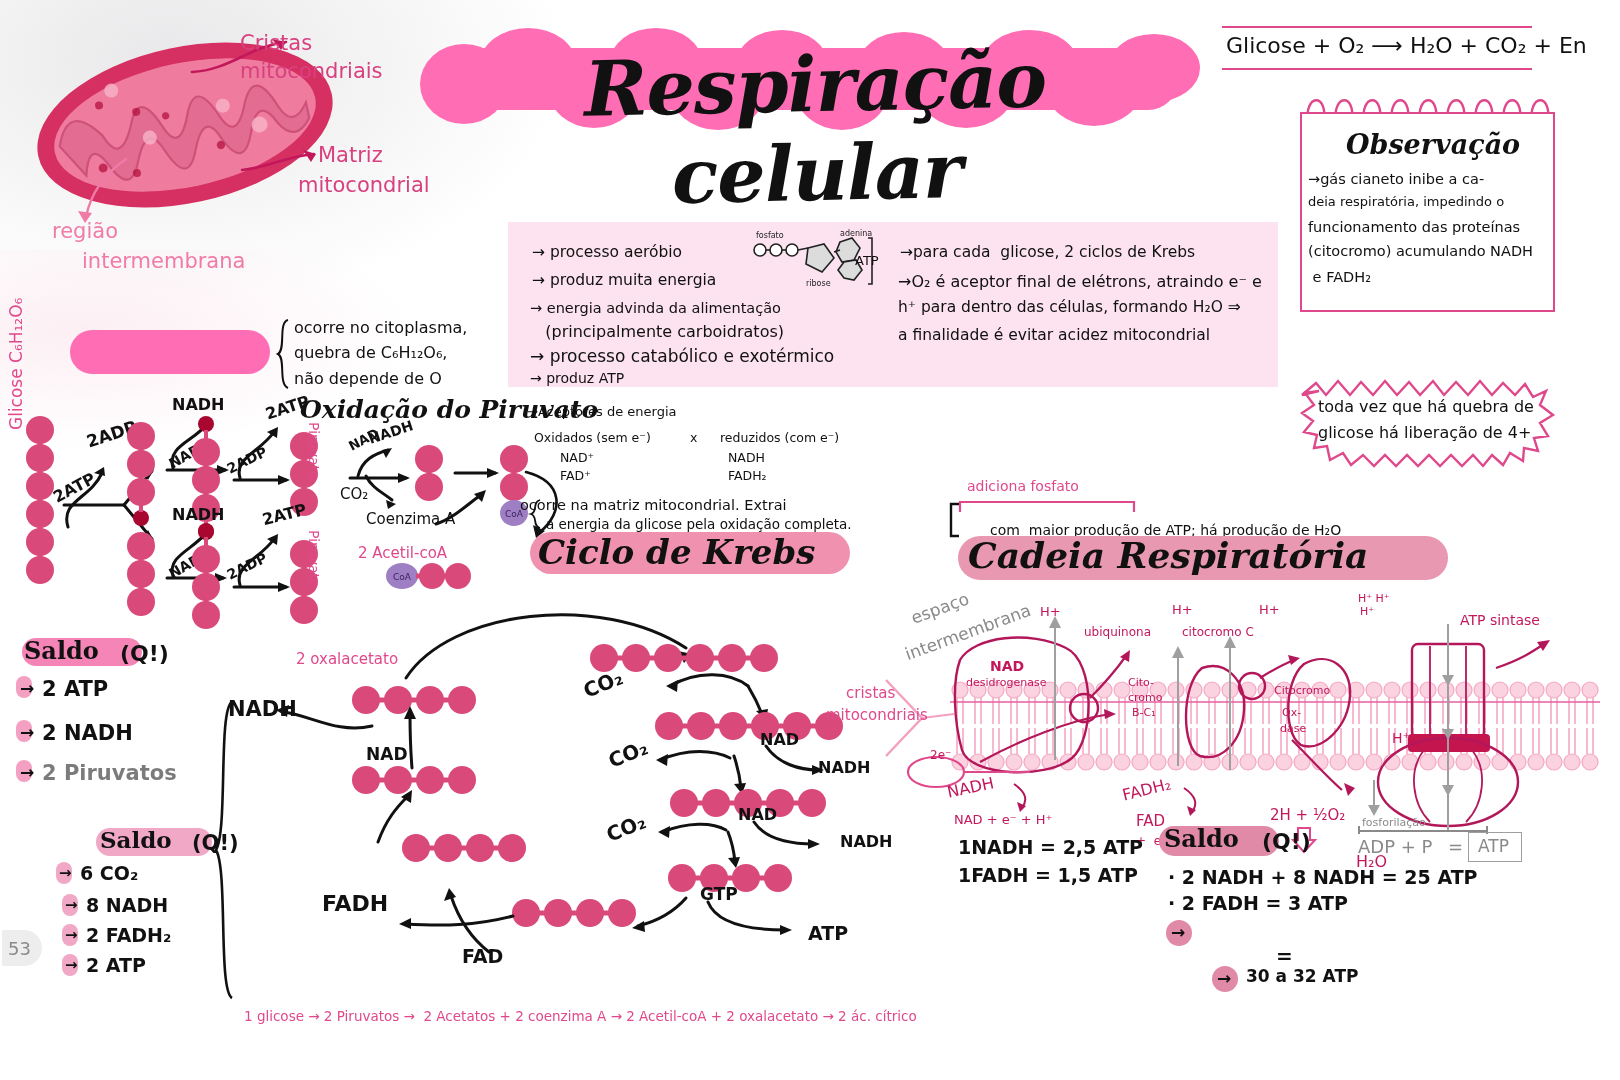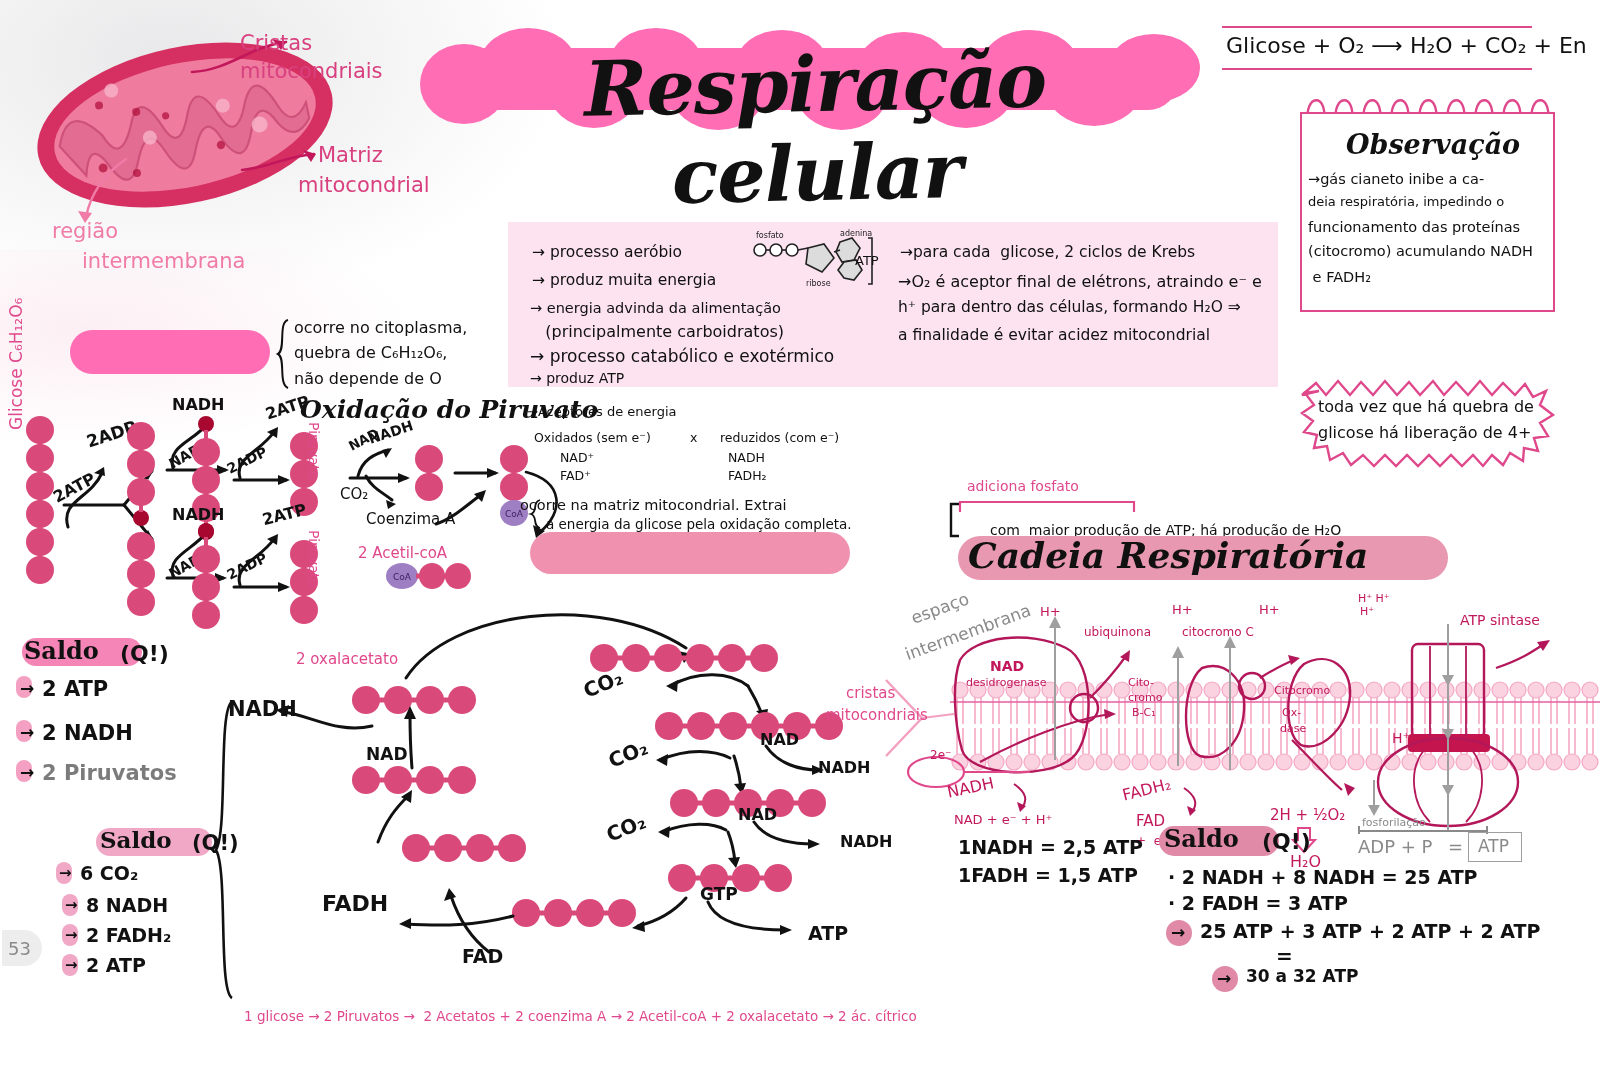--- a/index.html
+++ b/index.html
@@ -409,6 +409,7 @@
   <div class="txt blk" style="left:546px;top:516px;font-size:13.5px;">a energia da glicose pela oxidação completa.</div>
 
   <div class="pill" style="left:530px;top:532px;width:320px;height:42px;background:#f091b0;"></div>
+  <div class="pill-label" style="left:538px;top:532px;font-size:34px;">Ciclo de Krebs</div>
 
   <div class="txt pnk" style="left:296px;top:650px;font-size:15px;">2 oxalacetato</div>
 

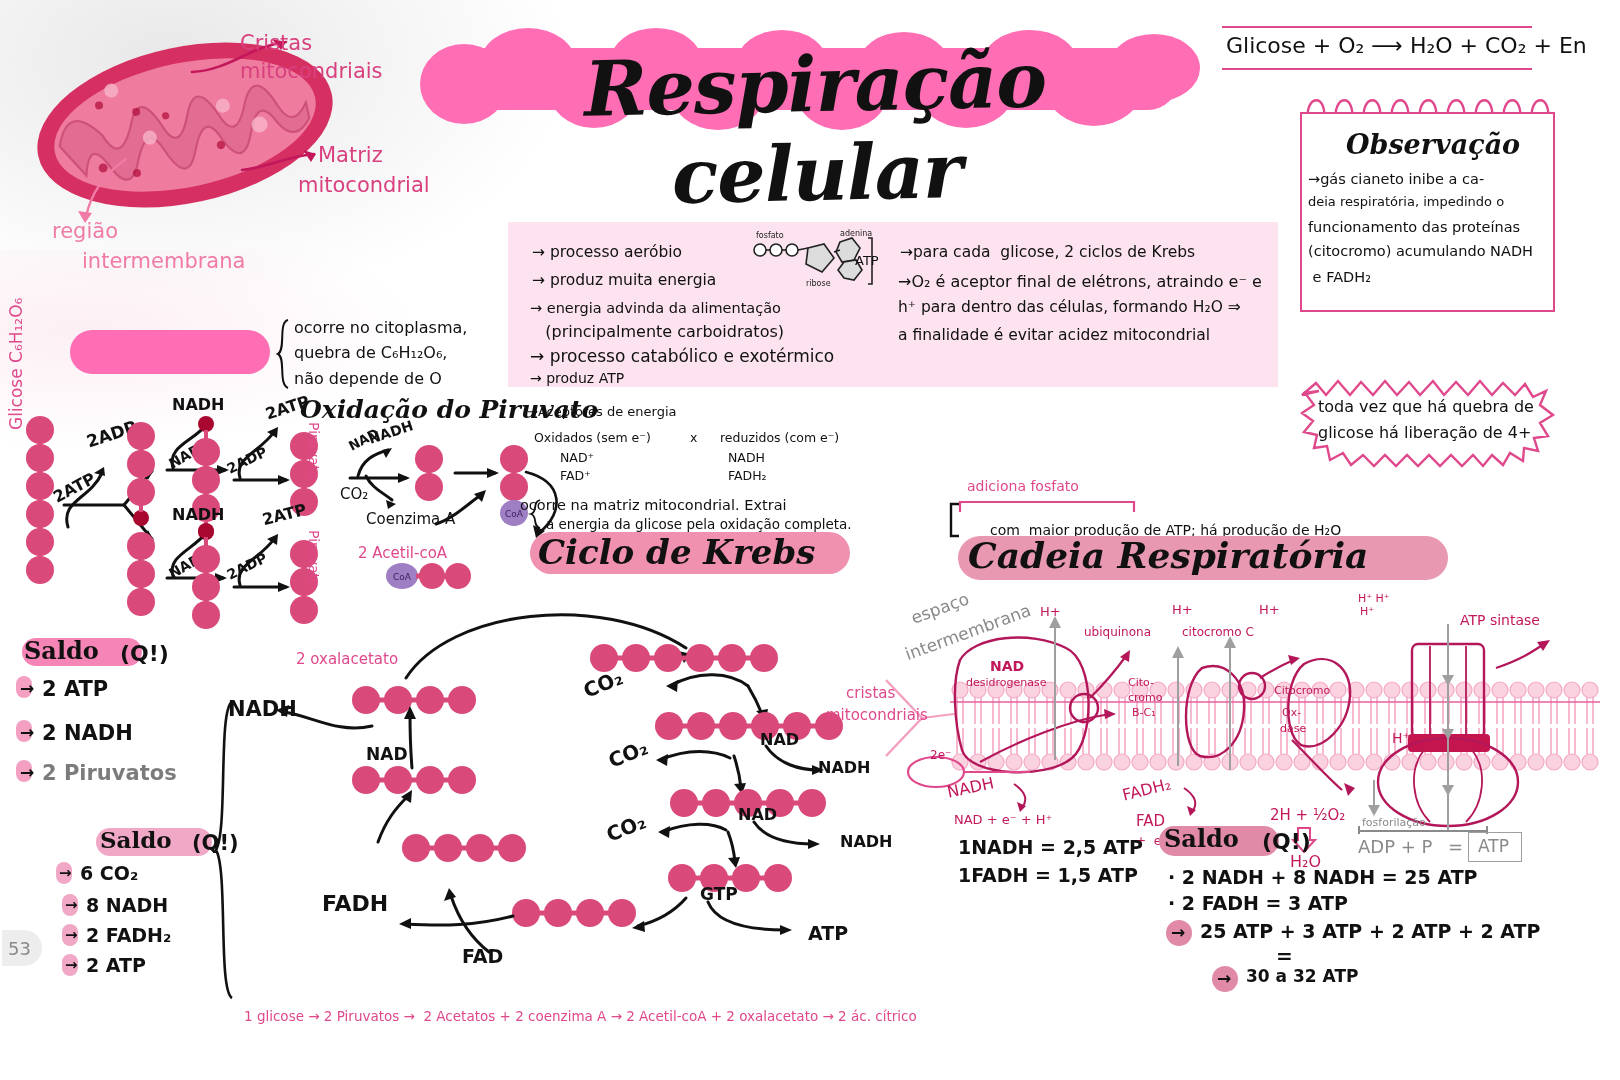--- a/index.html
+++ b/index.html
@@ -960,7 +960,7 @@
   <svg class="abs" style="left:1292px;top:826px;" width="26" height="28">
     <path class="nofill" d="M6 2 L6 14 L1 14 L12 26 L23 14 L18 14 L18 2 Z" stroke="#e0488c" stroke-width="2" fill="none"></path>
   </svg>
-  <div class="txt mag" style="left:1290px;top:852px;font-size:16px;">H₂O</div>
+  <div class="txt mag" style="left:1356px;top:852px;font-size:16px;">H₂O</div>
 
   <svg class="abs" style="left:1360px;top:780px;" width="30" height="40">
     <line x1="14" y1="0" x2="14" y2="28" stroke="#9f9f9f" stroke-width="2"></line>

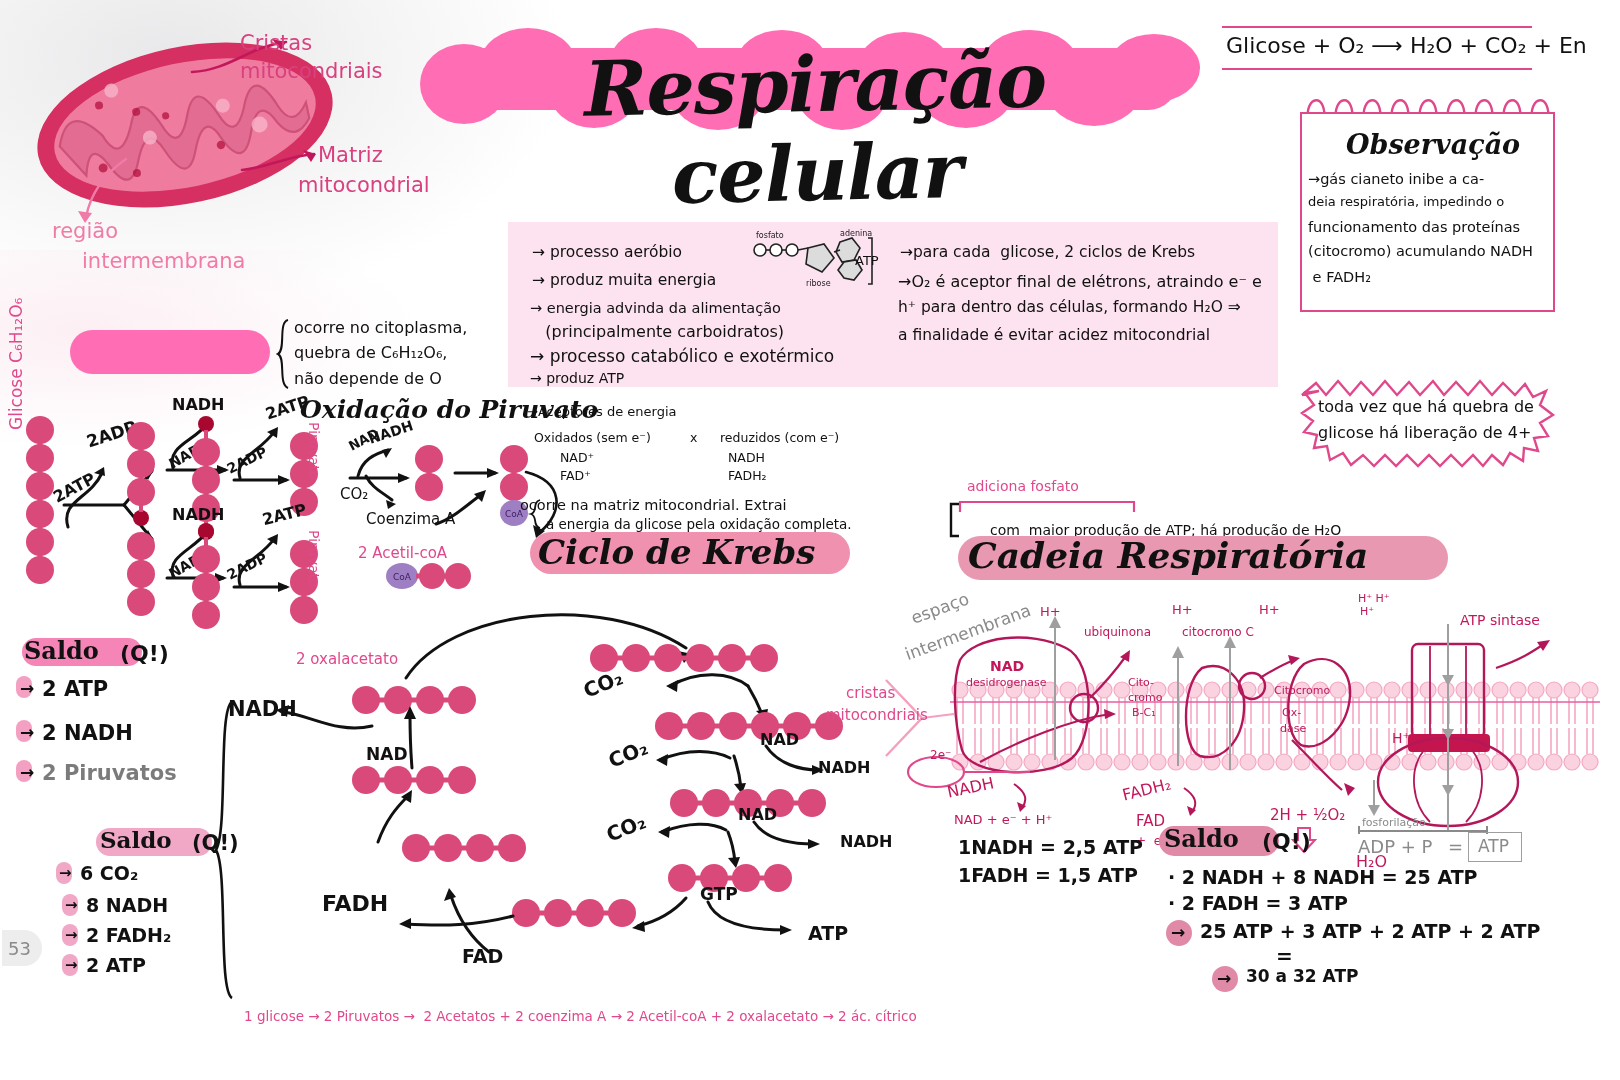--- a/index.html
+++ b/index.html
@@ -987,7 +987,6 @@
 
   <div class="abs" style="left:1166px;top:920px;width:26px;height:26px;background:#e08aa8;border-radius:14px;"></div>
   <div class="txt blk" style="left:1171px;top:922px;font-size:17px;font-weight:bold;">→</div>
-  <div class="txt blk" style="left:1200px;top:920px;font-size:19px;font-weight:bold;">25 ATP + 3 ATP + 2 ATP + 2 ATP</div>
   <div class="txt blk" style="left:1276px;top:944px;font-size:20px;font-weight:bold;">=</div>
 
   <div class="abs" style="left:1212px;top:966px;width:26px;height:26px;background:#e08aa8;border-radius:14px;"></div>

